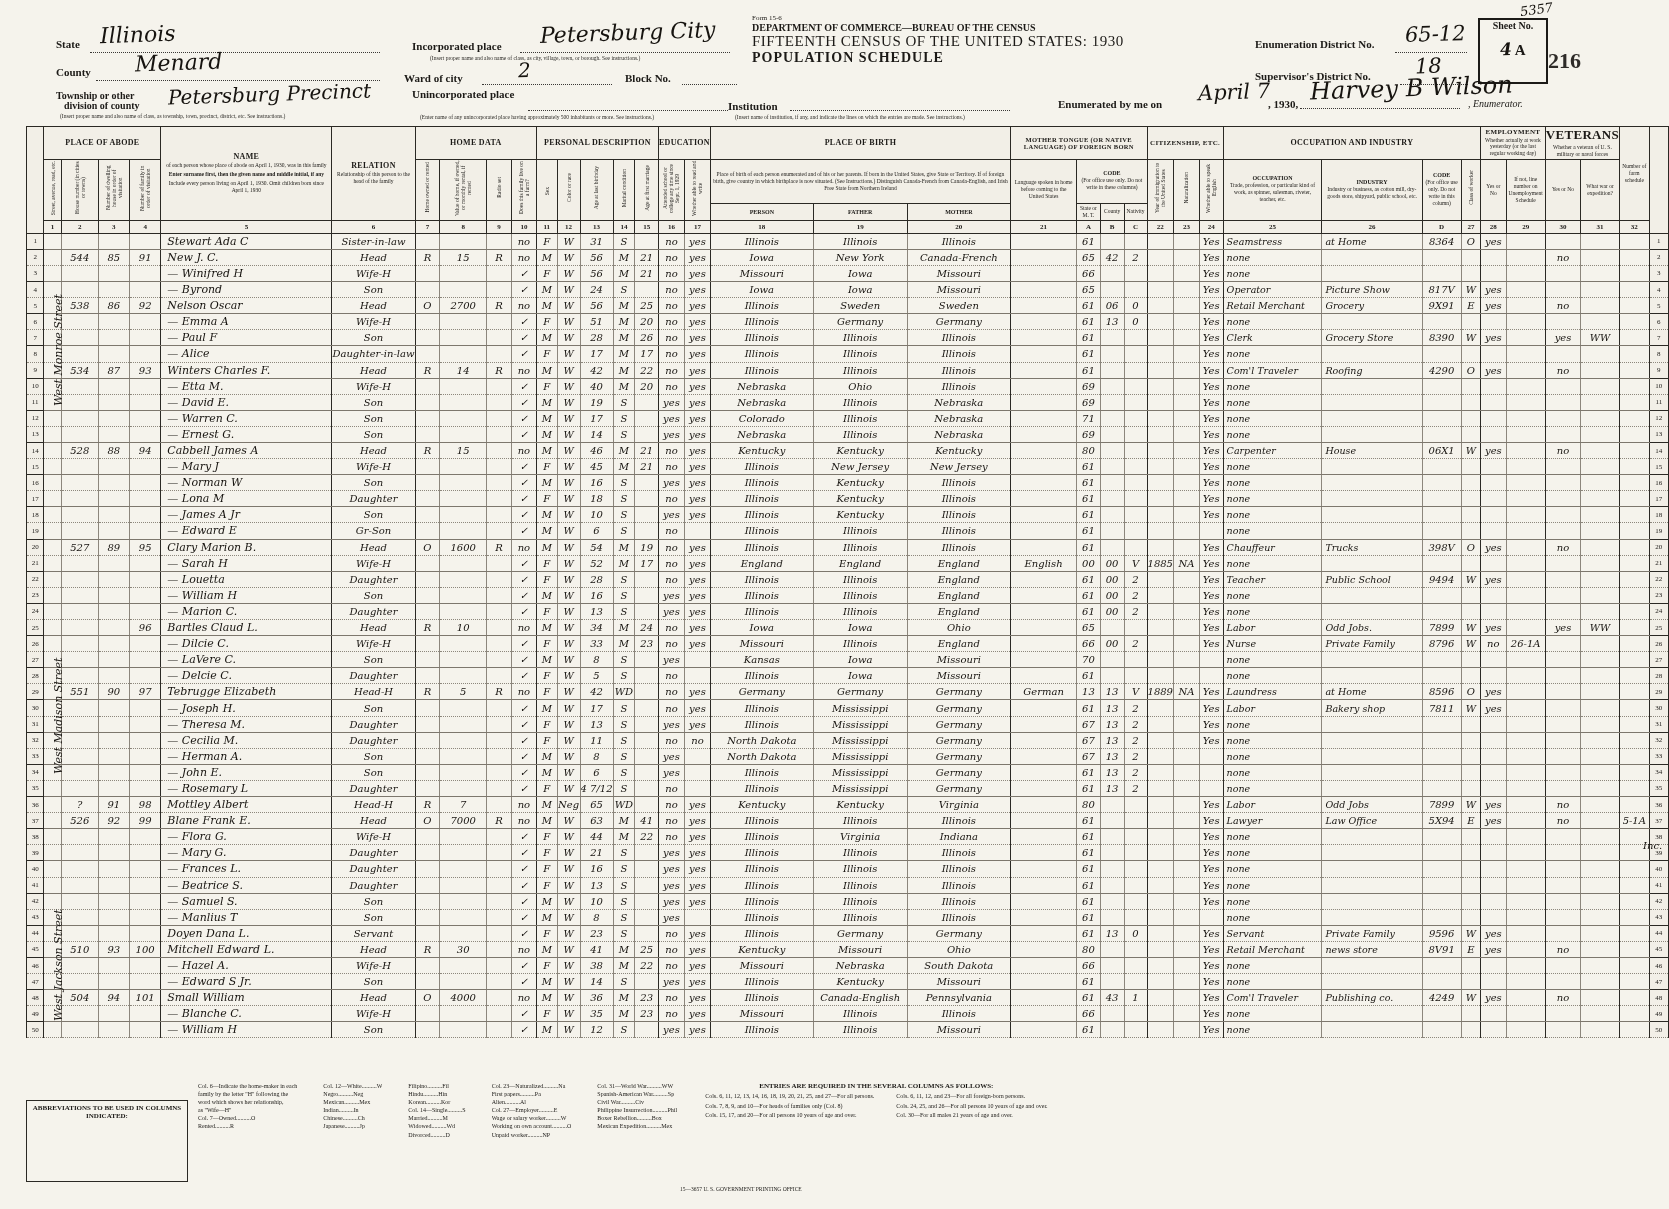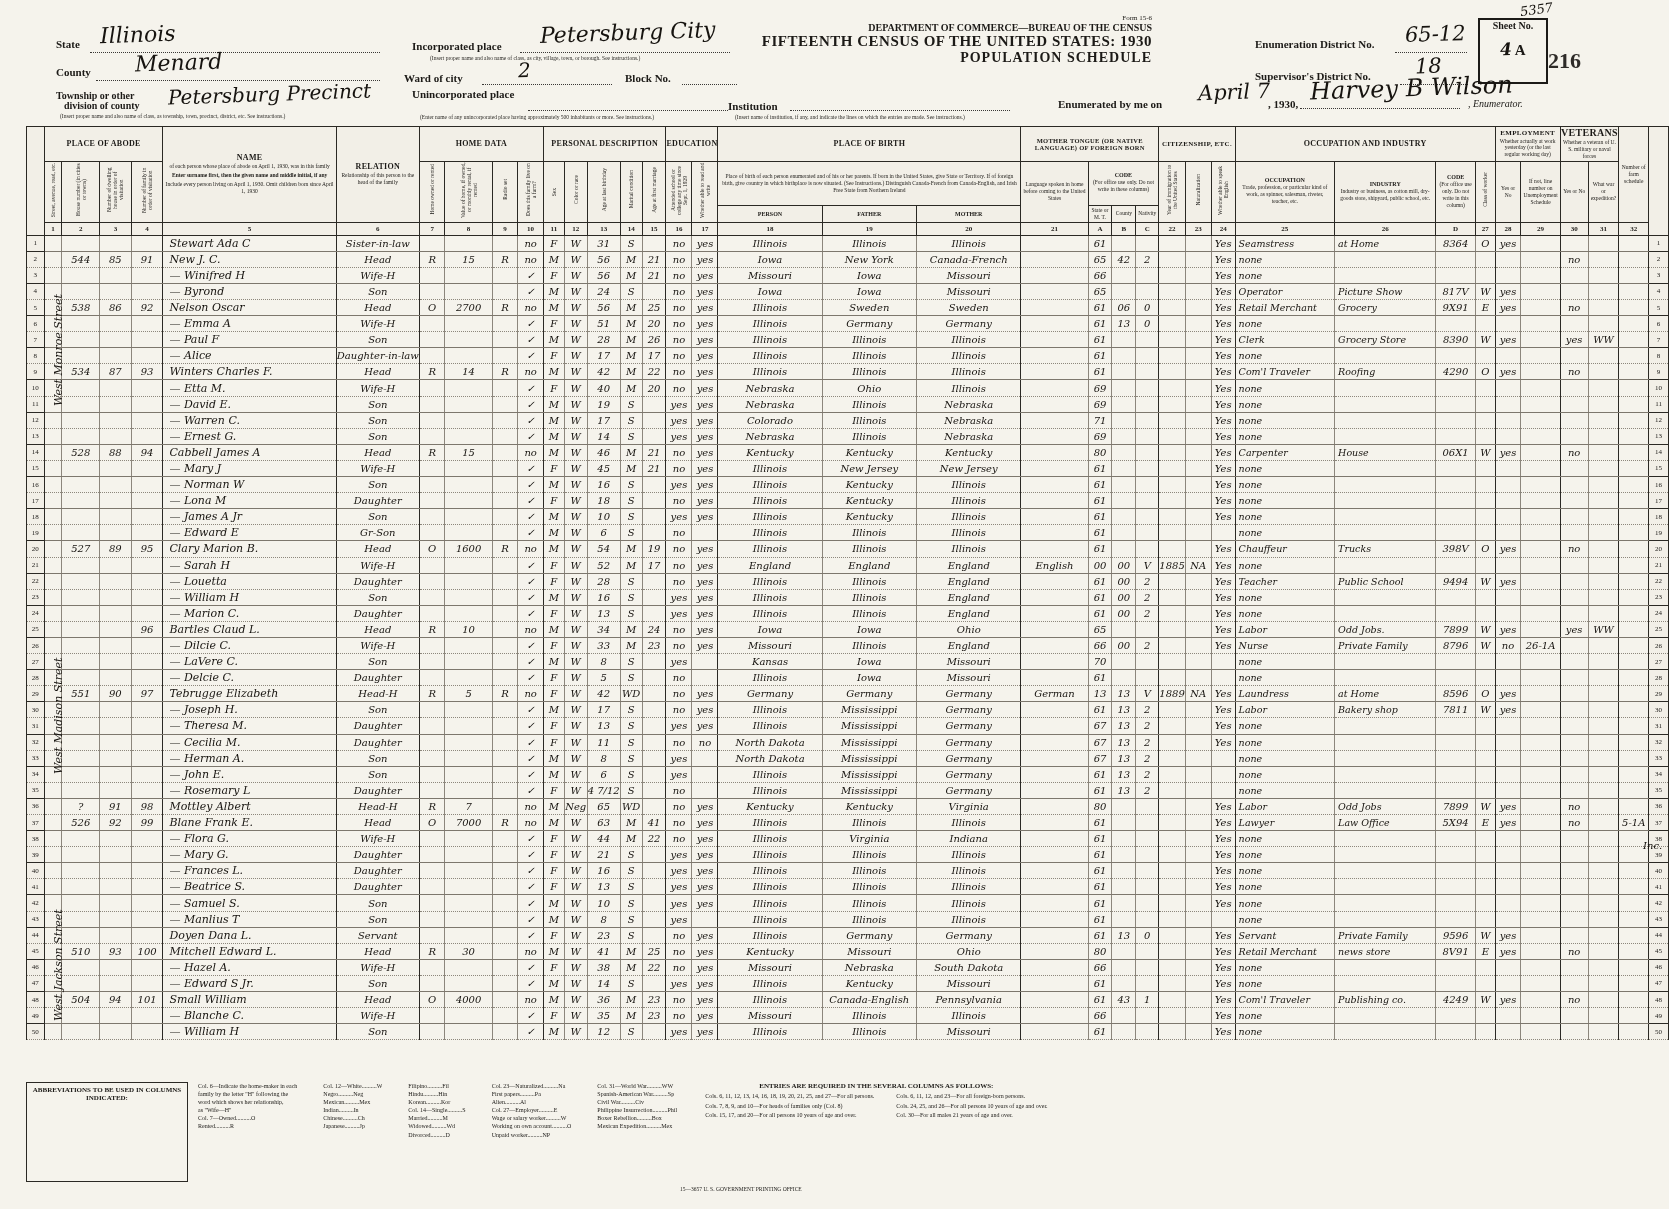--- a/index.html
+++ b/index.html
@@ -81,7 +81,7 @@
     <span class="pos fill" style="left:528px;top:110px;width:200px"></span>
     <span class="pos tiny" style="left:420px;top:114px;width:320px">(Enter name of any unincorporated place having approximately 500 inhabitants or more.   See instructions.)</span>
 
-    <div class="pos" style="left:732px;top:14px;width:420px;text-align:right">
+    <div class="pos" style="left:752px;top:14px;width:420px;text-align:left">
       <div style="font-size:7px">Form 15-6</div>
       <div style="font-size:10px;font-weight:bold">DEPARTMENT OF COMMERCE—BUREAU OF THE CENSUS</div>
       <div style="font-size:15px;font-weight:bold;letter-spacing:.5px">FIFTEENTH CENSUS OF THE UNITED STATES: 1930</div>

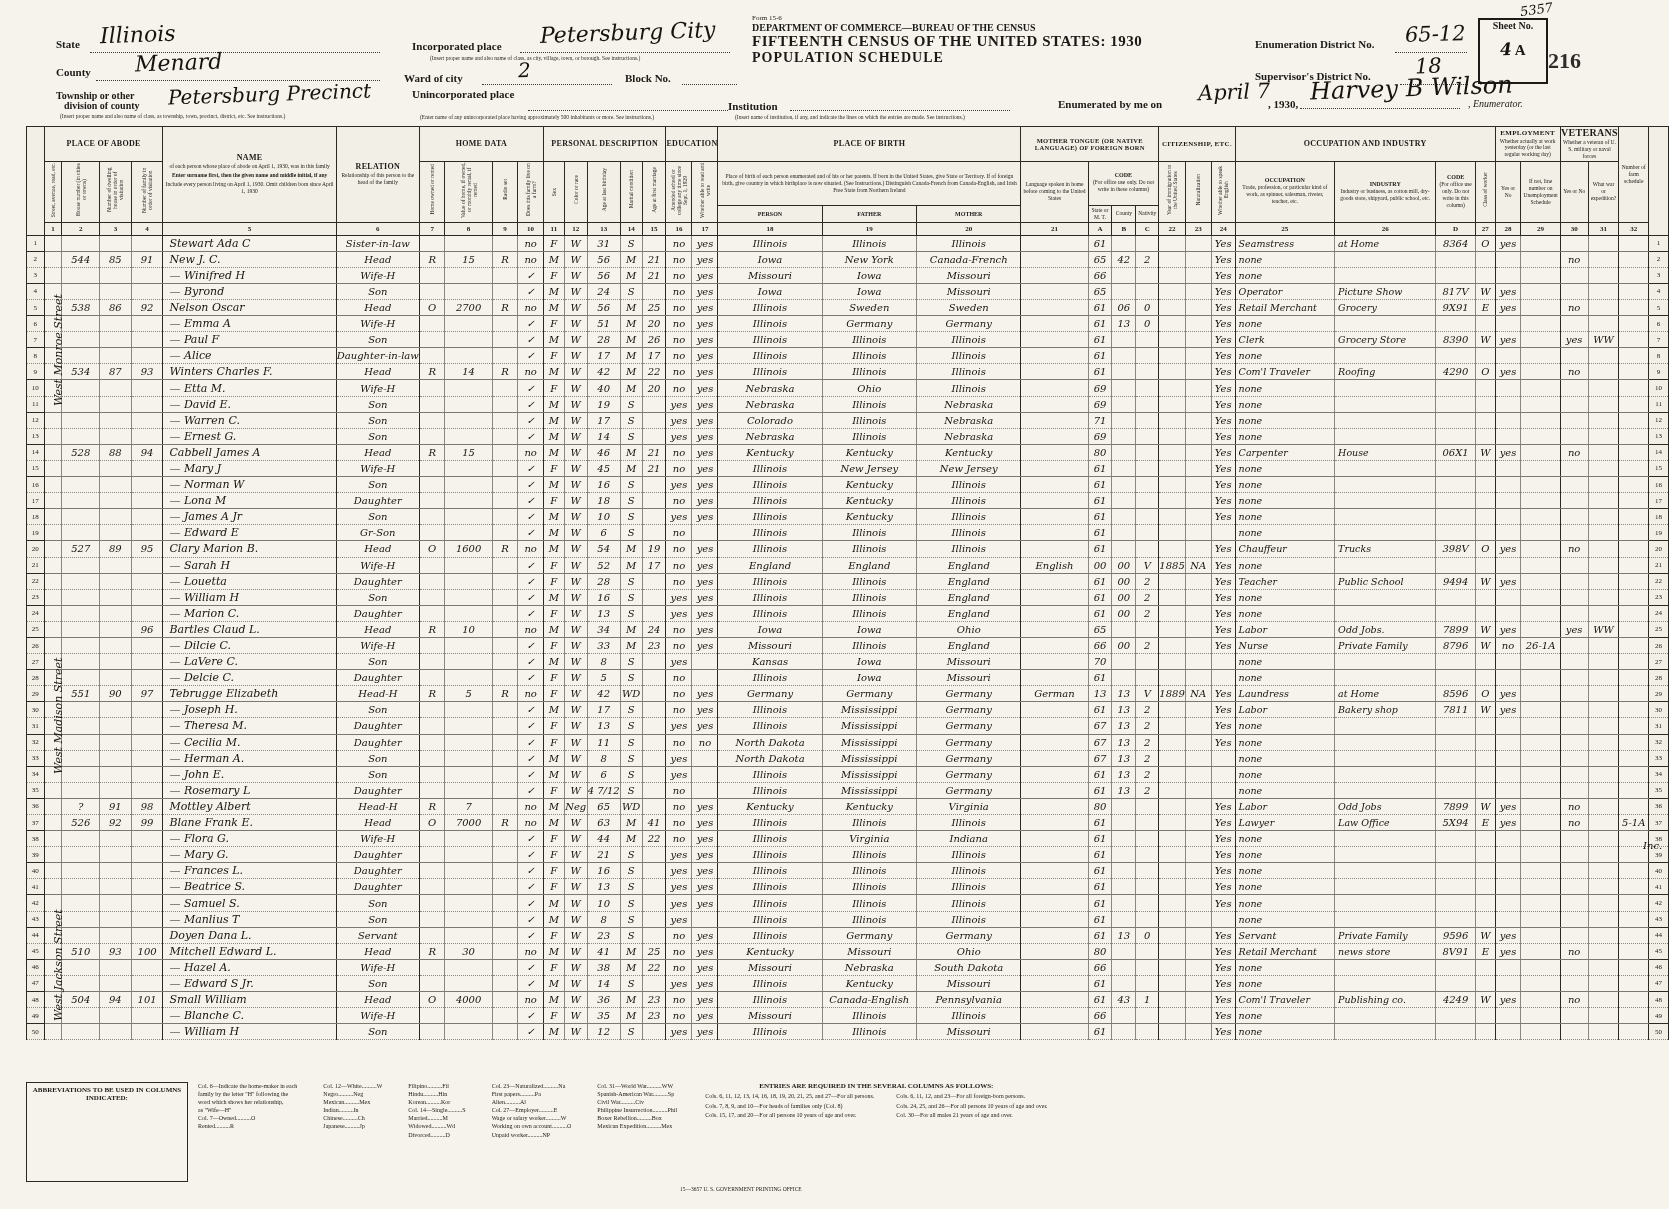--- a/index.html
+++ b/index.html
@@ -84,7 +84,7 @@
     <div class="pos" style="left:752px;top:14px;width:420px;text-align:left">
       <div style="font-size:7px">Form 15-6</div>
       <div style="font-size:10px;font-weight:bold">DEPARTMENT OF COMMERCE—BUREAU OF THE CENSUS</div>
-      <div style="font-size:15px;font-weight:bold;letter-spacing:.5px">FIFTEENTH CENSUS OF THE UNITED STATES: 1930</div>
+      <div style="font-size:15px;font-weight:normal;letter-spacing:.5px">FIFTEENTH CENSUS OF THE UNITED STATES: 1930</div>
       <div style="font-size:14px;font-weight:bold;letter-spacing:1px">POPULATION SCHEDULE</div>
     </div>
 

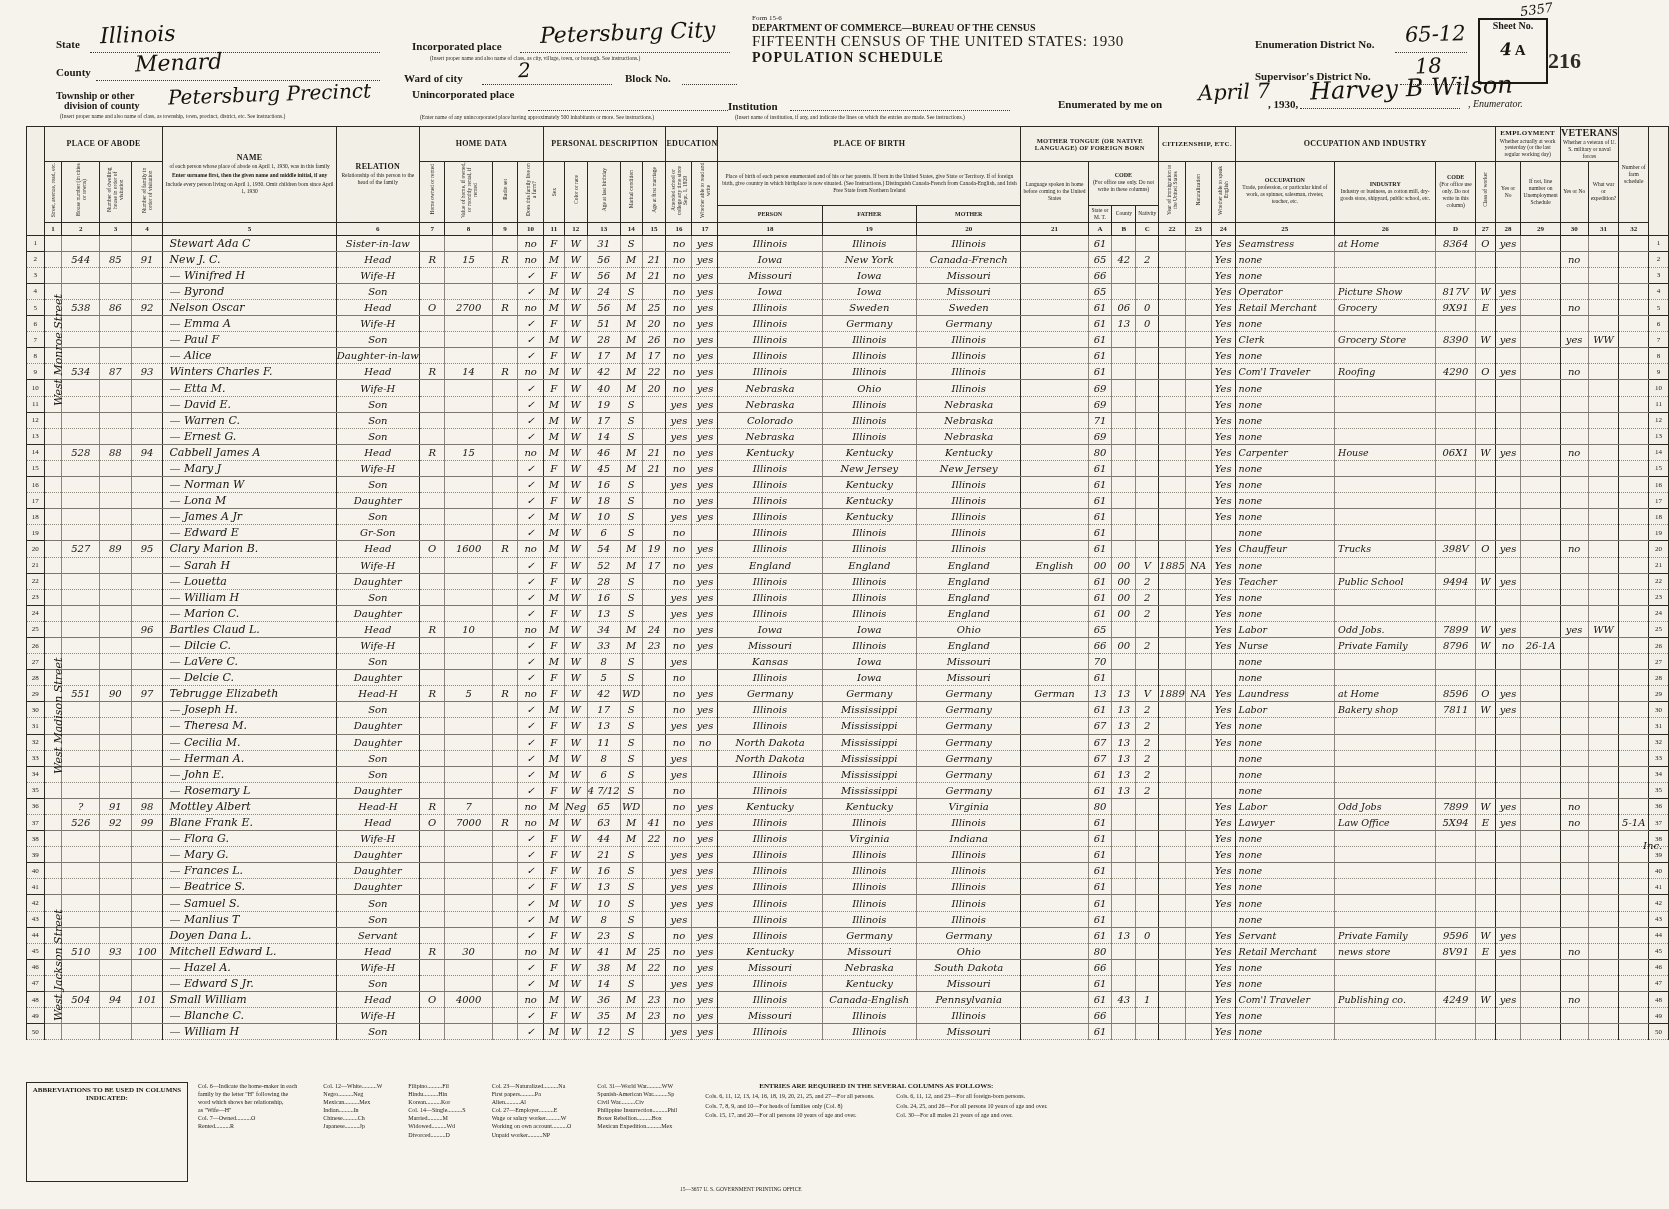--- a/index.html
+++ b/index.html
@@ -185,7 +185,7 @@
           <div class="desc">Whether actually at work yesterday (or the last regular working day)</div>
         </th>
         <th colspan="2">
-          <div class="grp" style="font-size:10px">VETERANS</div>
+          <div class="grp" style="font-size:13px">VETERANS</div>
           <div class="desc">Whether a veteran of U. S. military or naval forces</div>
         </th>
         <th rowspan="3" class="desc">Number of farm schedule</th>

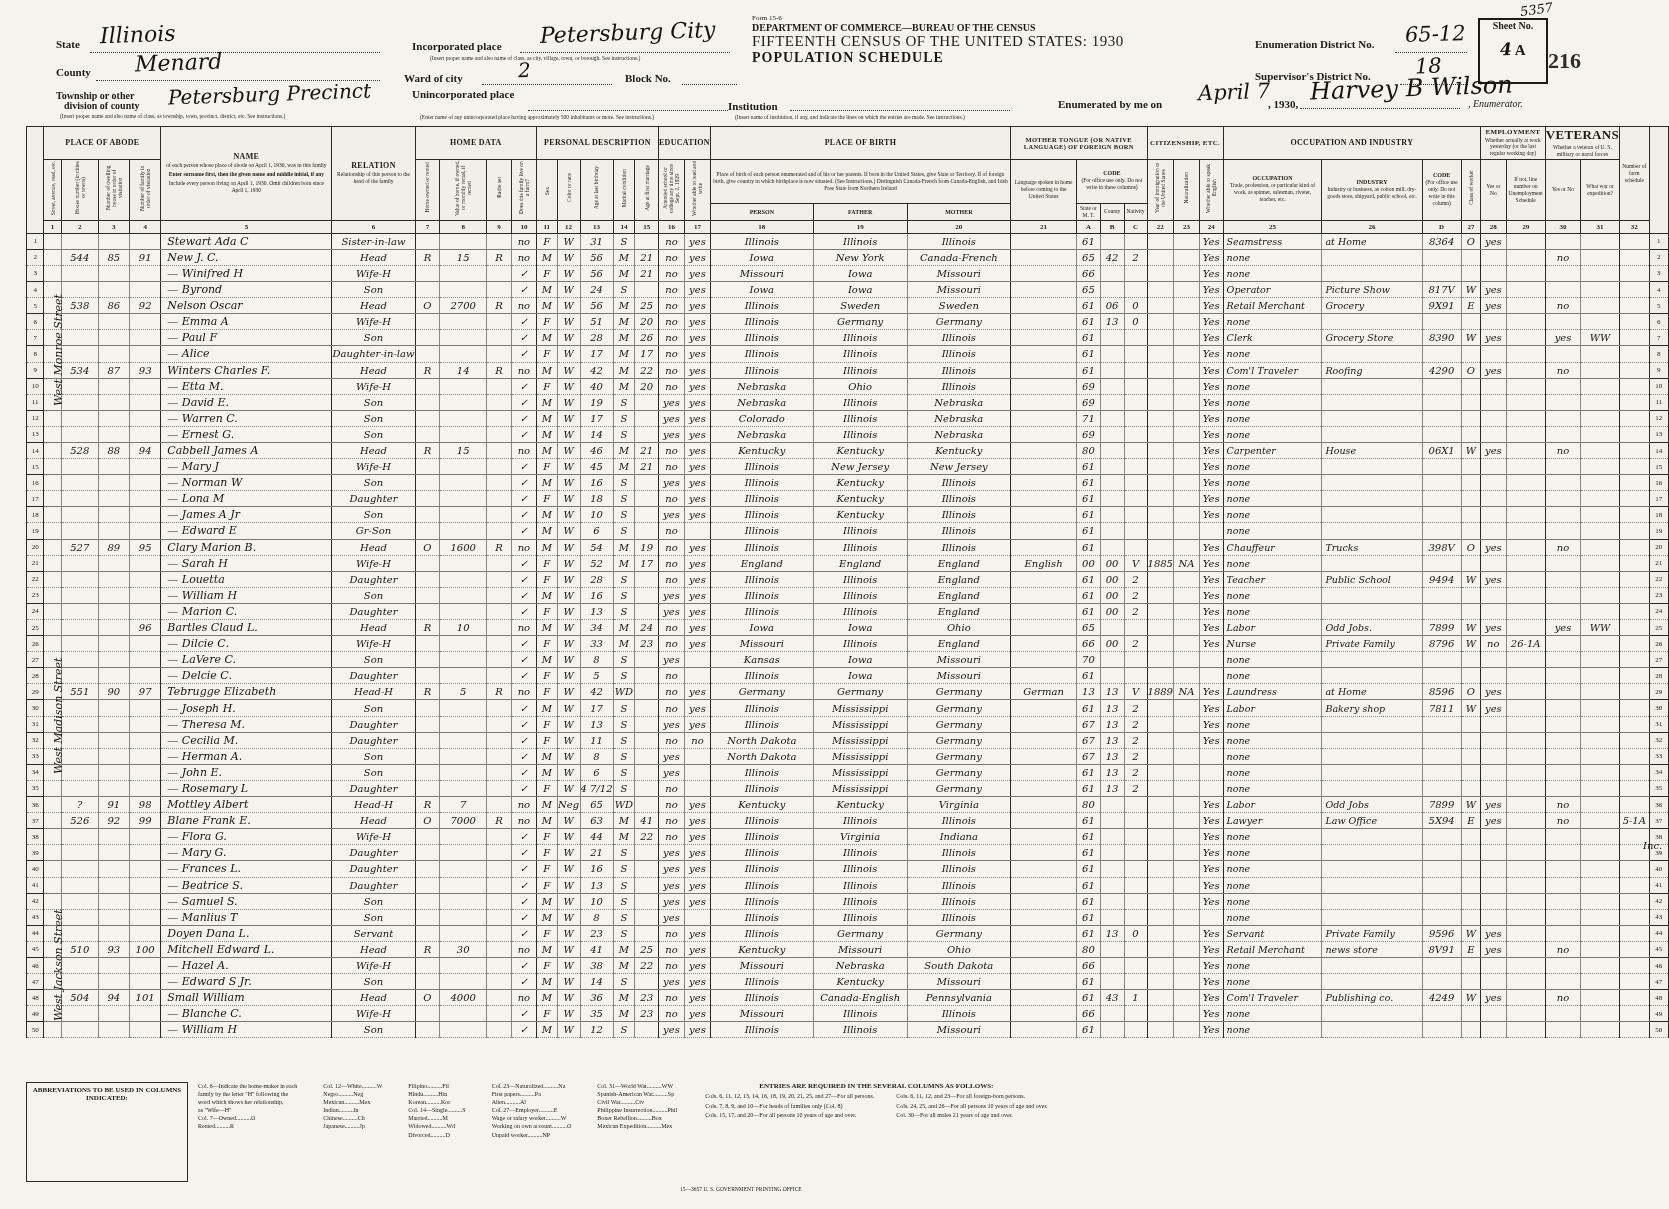--- a/index.html
+++ b/index.html
@@ -39,7 +39,7 @@
   #inc-note{position:absolute;left:1643px;top:840px;font-size:10px;}
   
   #footer{position:absolute;left:26px;top:1082px;width:1616px;height:100px;display:flex;gap:10px;font-size:6px;}
-  #abbrbox{border:1.5px solid #2b2924;padding:3px 5px;width:150px;font-weight:bold;font-size:7px;text-align:center;}
+  #abbrbox{border:1.5px solid #2b2924;padding:3px 5px;width:150px;font-weight:bold;font-size:7px;text-align:center;margin-top:18px;}
   .ablk{line-height:1.35;white-space:nowrap;}
   .ablk div{overflow:hidden;}
   #entries{margin-left:18px;}

